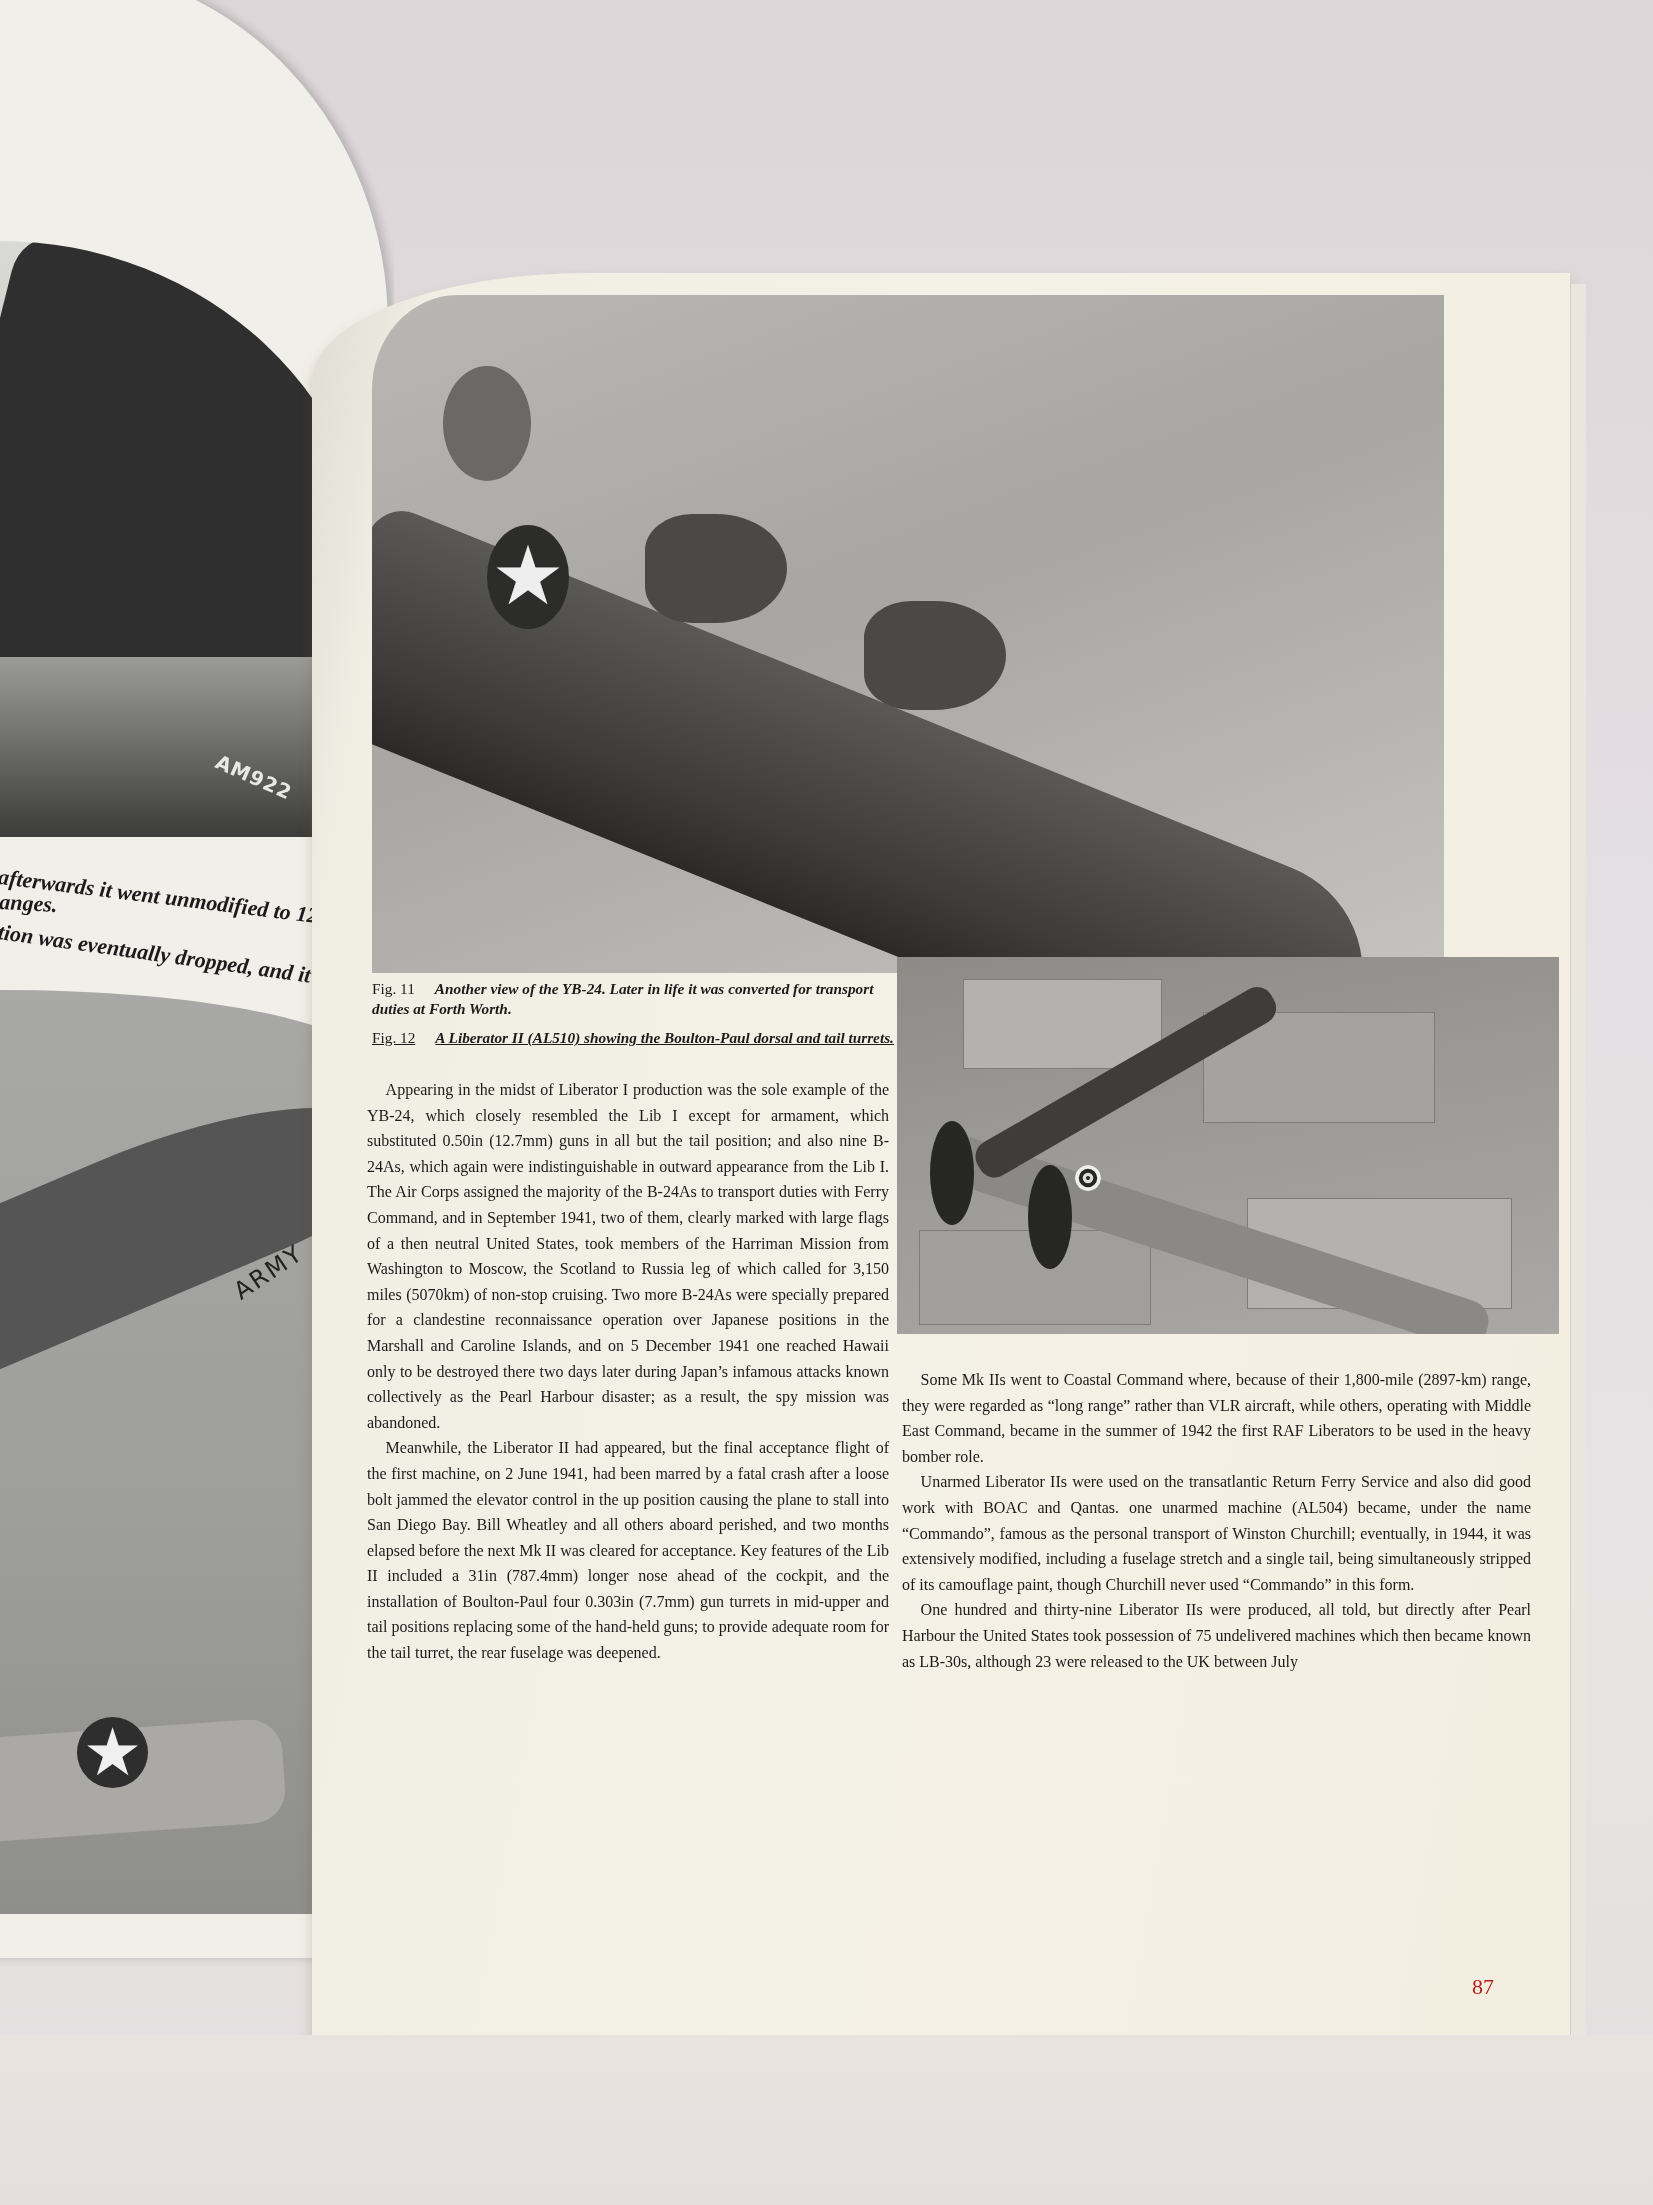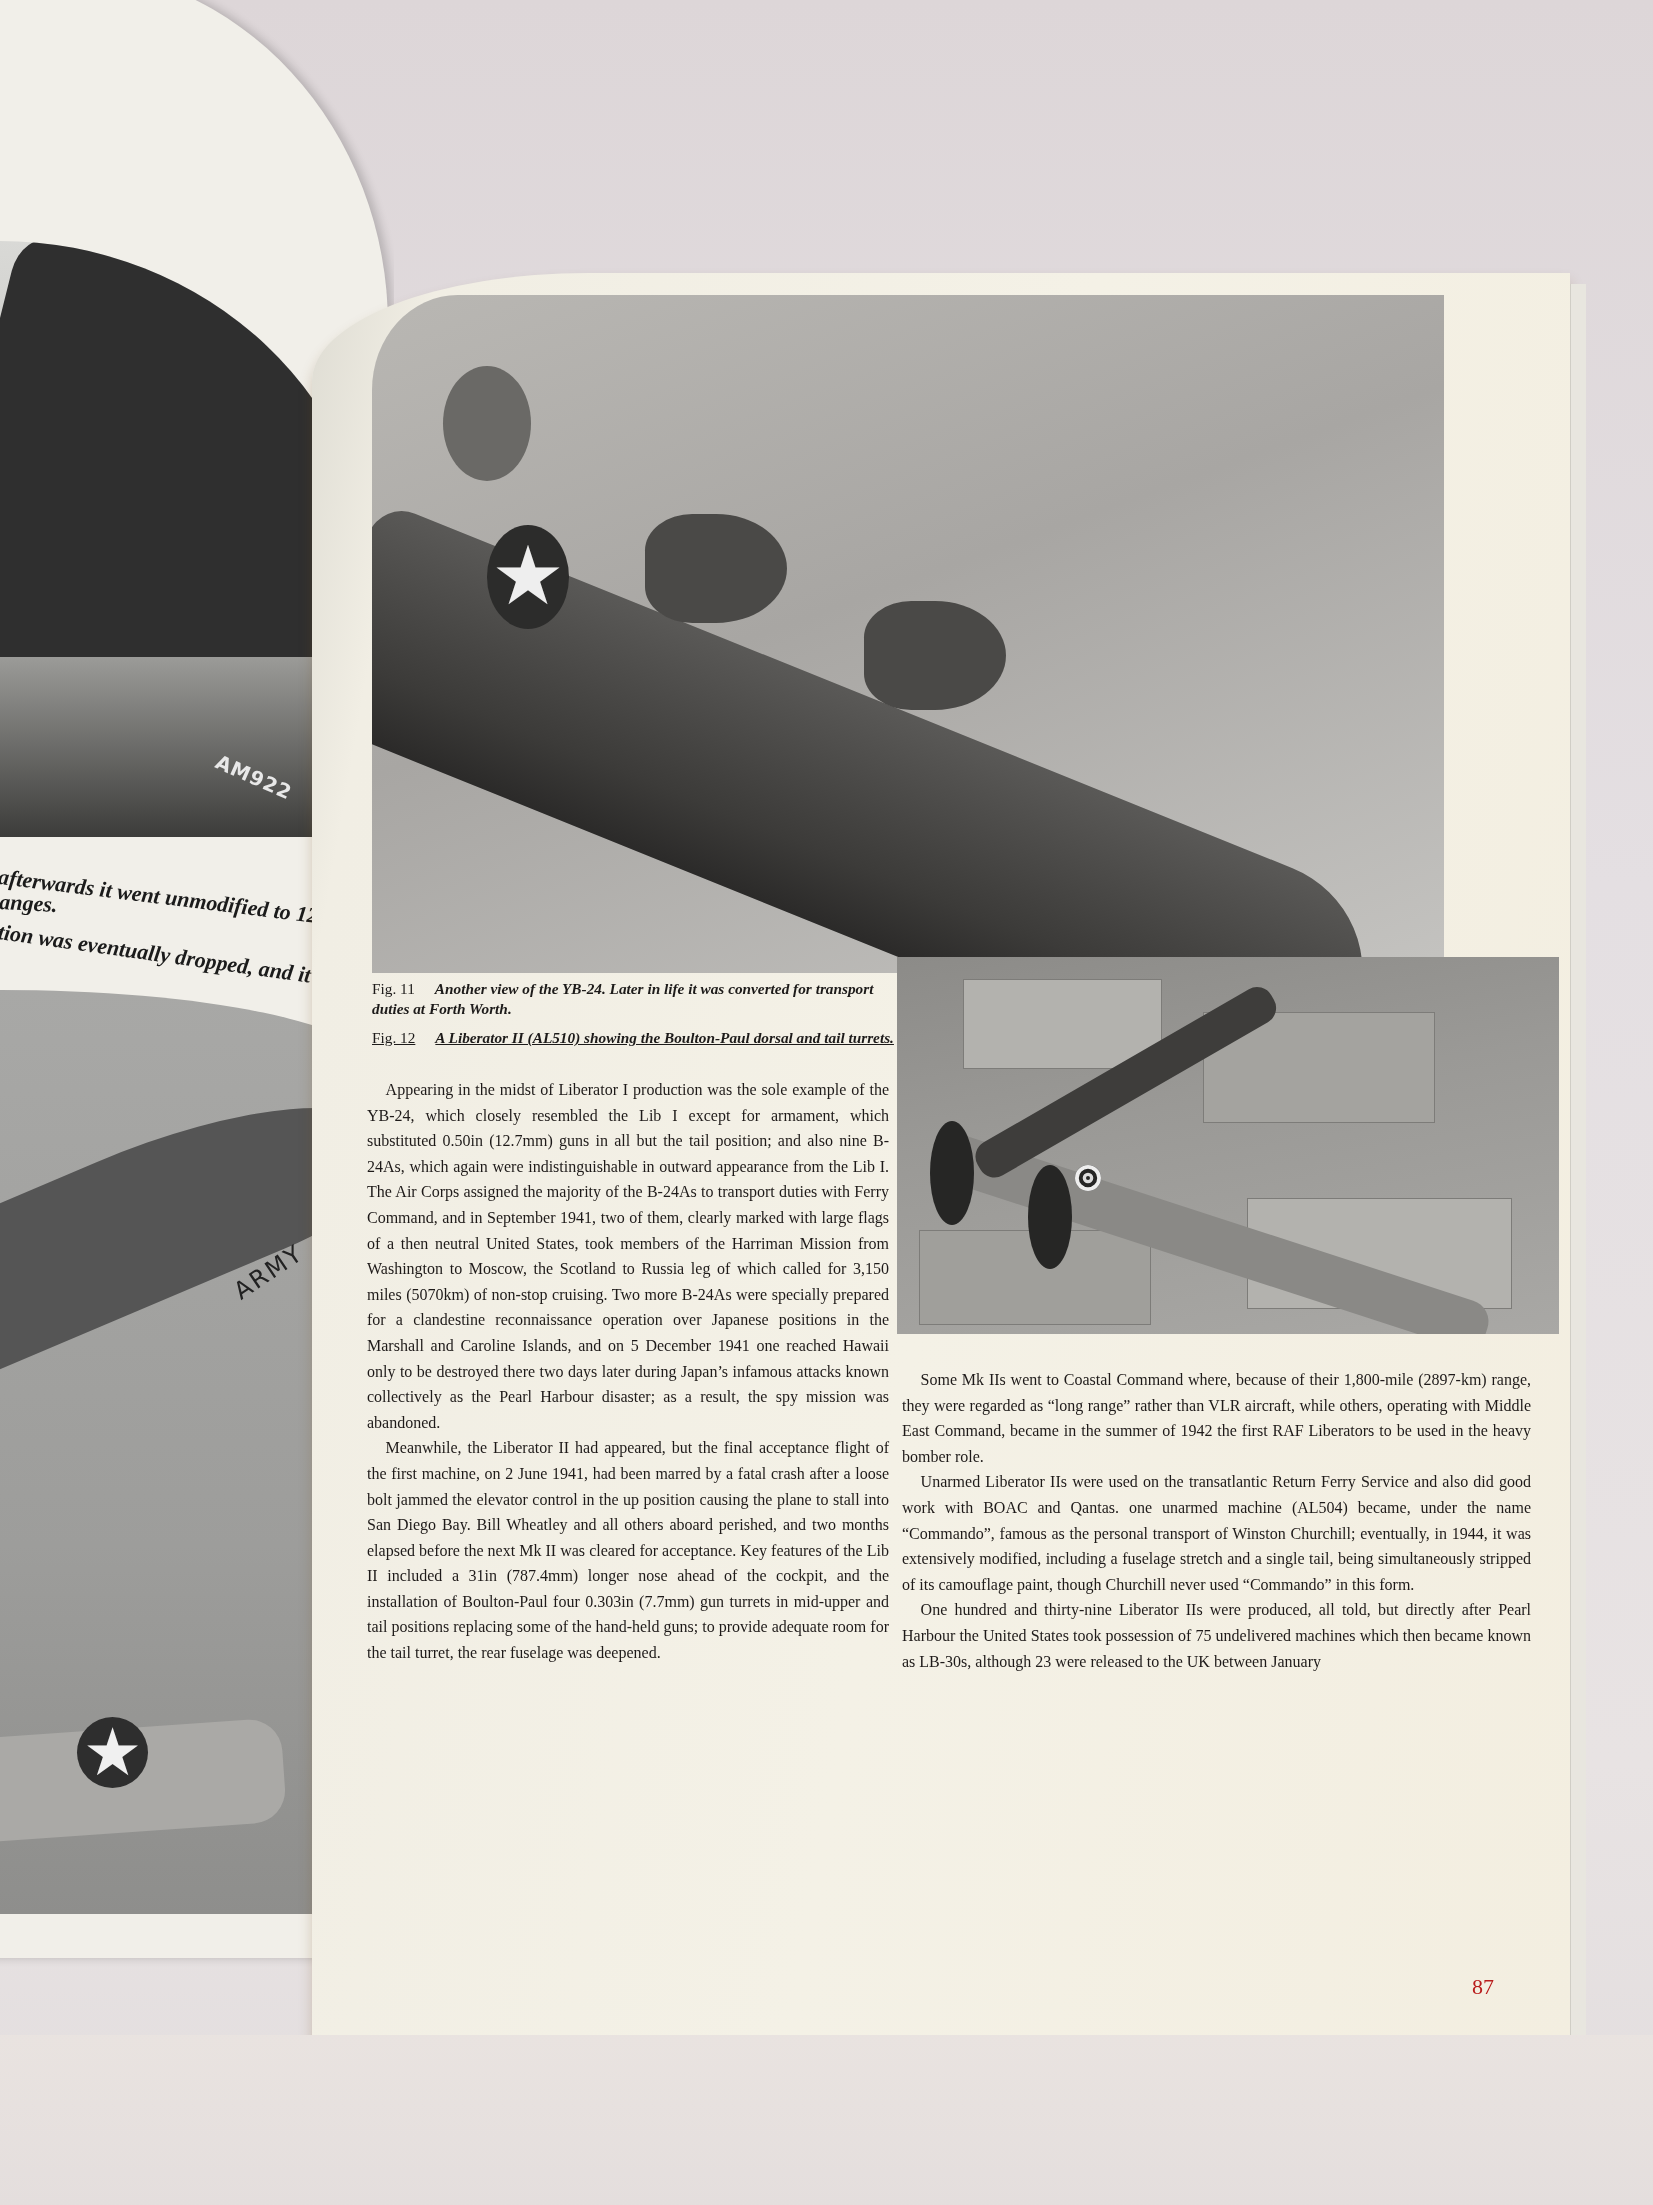--- a/index.html
+++ b/index.html
@@ -218,7 +218,7 @@
   <div class="body-col" style="left:590px; top:1094px; width:629px;">
     <p>Some Mk IIs went to Coastal Command where, because of their 1,800-mile (2897-km) range, they were regarded as “long range” rather than VLR aircraft, while others, operating with Middle East Command, became in the summer of 1942 the first RAF Liberators to be used in the heavy bomber role.</p>
     <p>Unarmed Liberator IIs were used on the transatlantic Return Ferry Service and also did good work with BOAC and Qantas. one unarmed machine (AL504) became, under the name “Commando”, famous as the personal transport of Winston Churchill; eventually, in 1944, it was extensively modified, including a fuselage stretch and a single tail, being simultaneously stripped of its camouflage paint, though Churchill never used “Commando” in this form.</p>
-    <p>One hundred and thirty-nine Liberator IIs were produced, all told, but directly after Pearl Harbour the United States took possession of 75 undelivered machines which then became known as LB-30s, although 23 were released to the UK between January</p>
+    <p>One hundred and thirty-nine Liberator IIs were produced, all told, but directly after Pearl Harbour the United States took possession of 75 undelivered machines which then became known as LB-30s, although 23 were released to the UK between July</p>
   </div>
 
   <div class="page-number">87</div>

